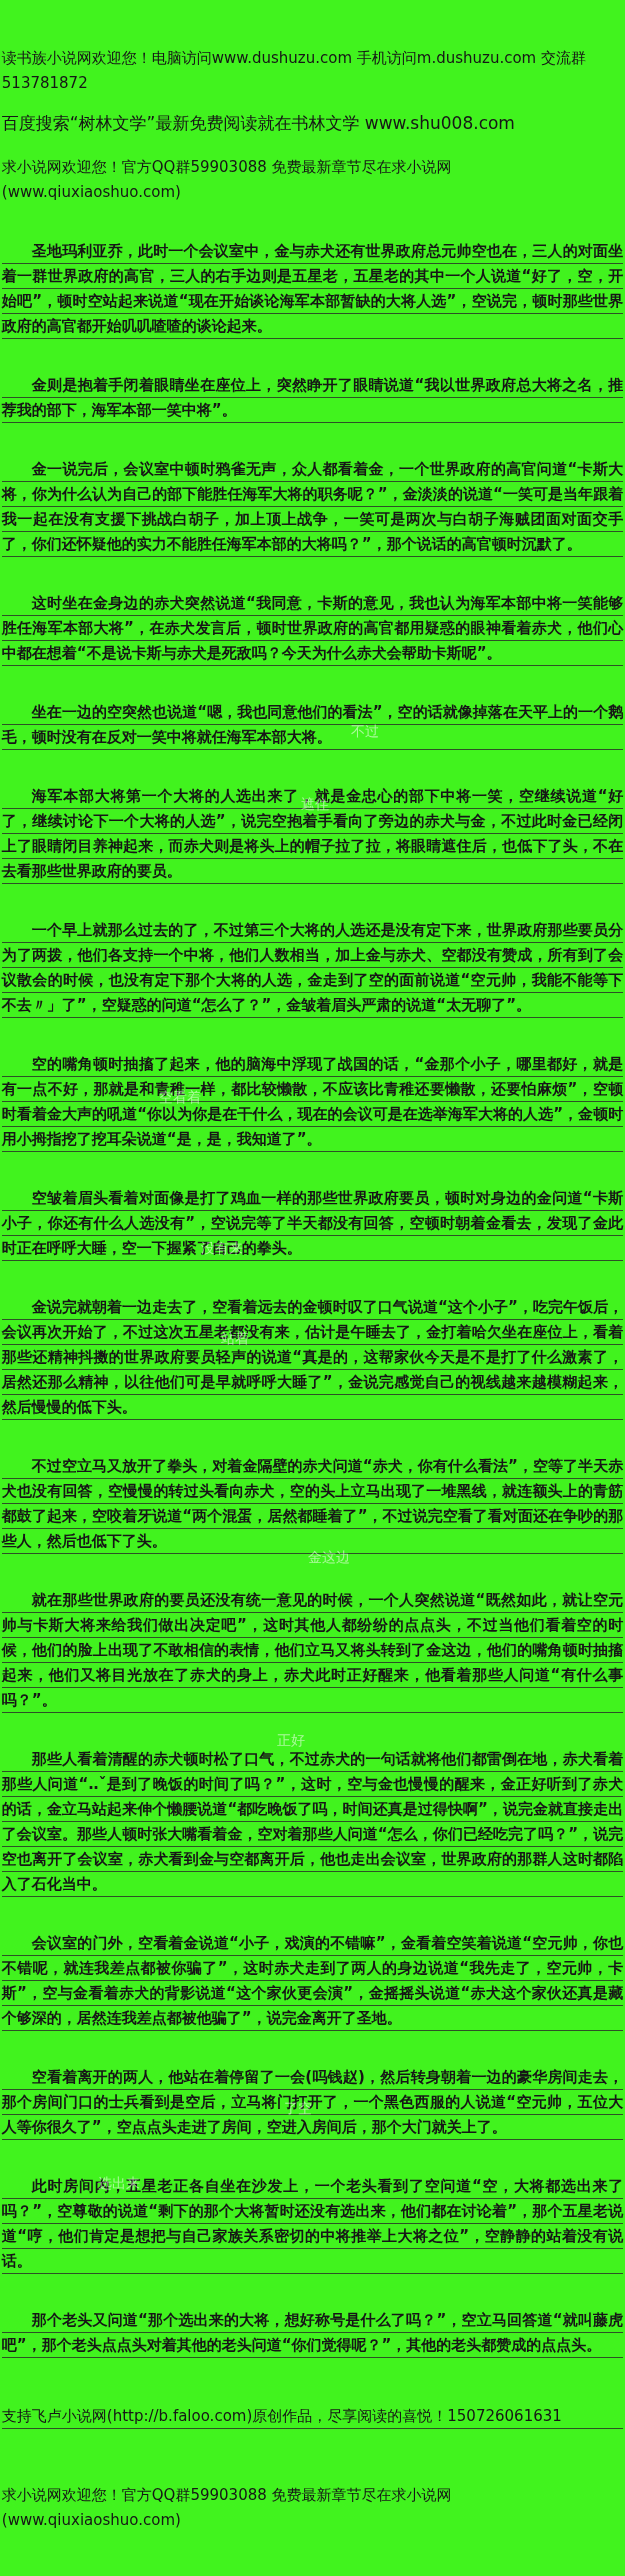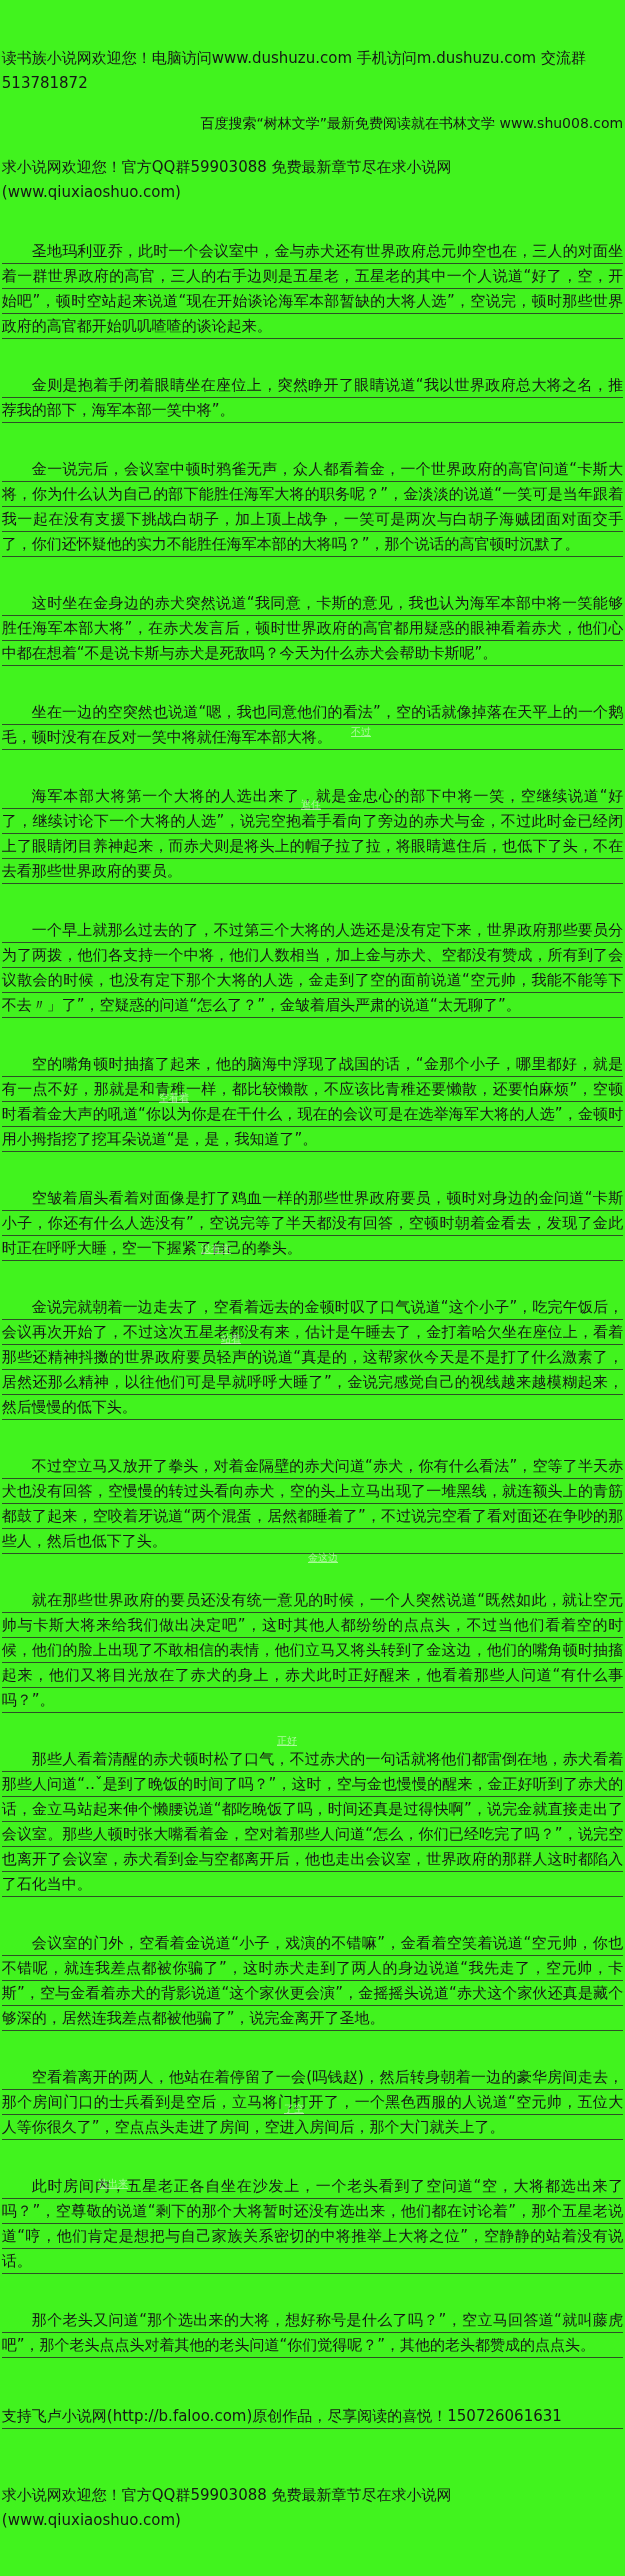--- a/index.html
+++ b/index.html
@@ -25,7 +25,7 @@
   }
 
   .h1 { padding-top: 46px; }
-  .h2 { text-align: right; font-size: 14px; margin-top: 14.3px; line-height: 27px; }
+  .h2 { text-align: left; font-size: 17px; margin-top: 14.3px; line-height: 27px; }
   .h3 { margin-top: 18px; }
 
   .para {

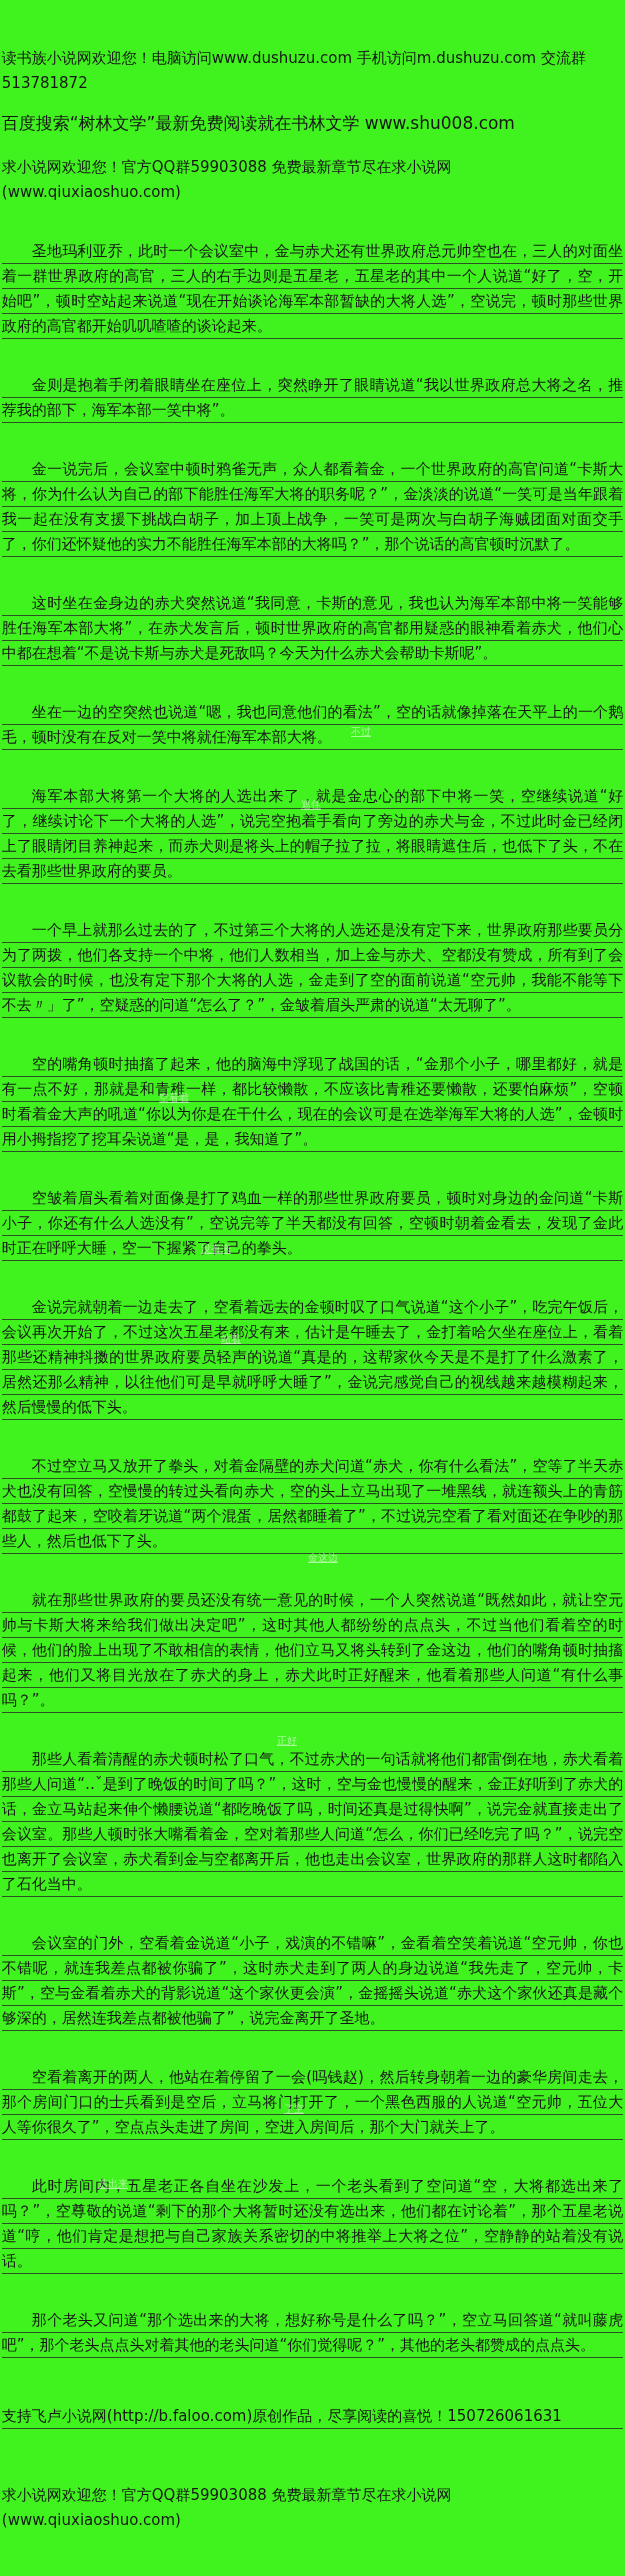--- a/index.html
+++ b/index.html
@@ -32,6 +32,7 @@
     margin: 34px 0;
     text-indent: 2em;
     text-align: justify;
+    font-weight: bold;
   }
 
   .notice  { margin-top: 50px; }

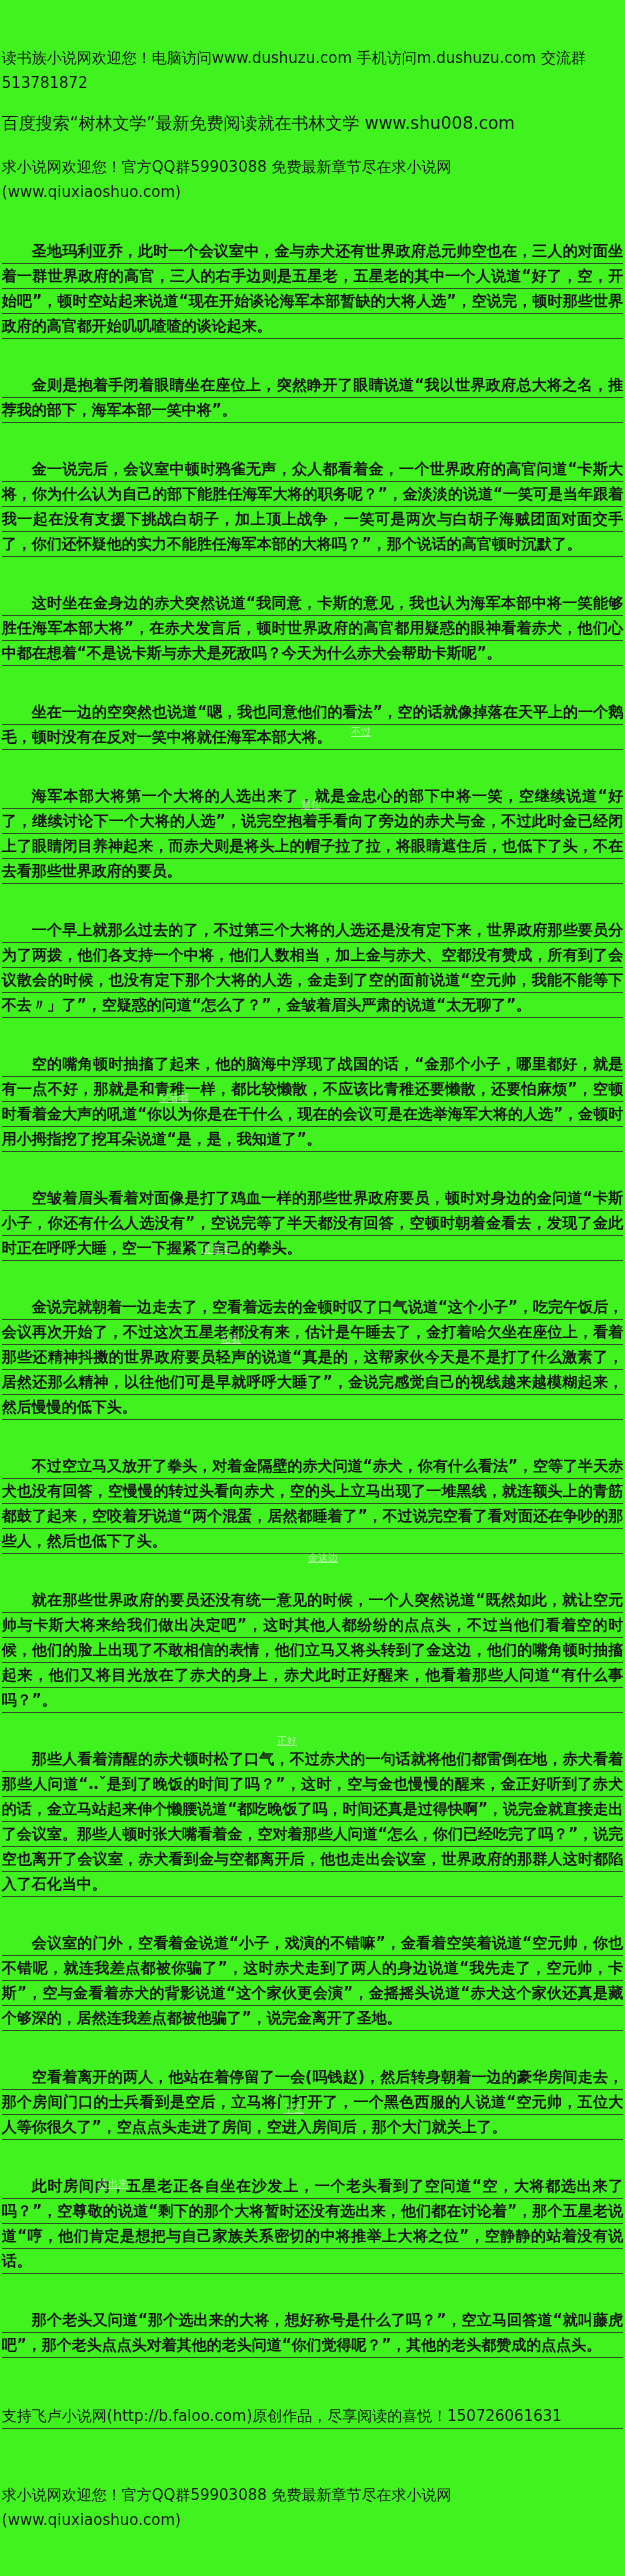--- a/index.html
+++ b/index.html
@@ -43,11 +43,10 @@
   .wm {
     position: absolute;
     color: rgba(255,255,255,0.55);
-    font-size: 10px;
+    font-size: 14px;
     line-height: 13.4px;
     pointer-events: none;
     white-space: nowrap;
-    text-decoration: underline;
   }
 </style>
 </head>

